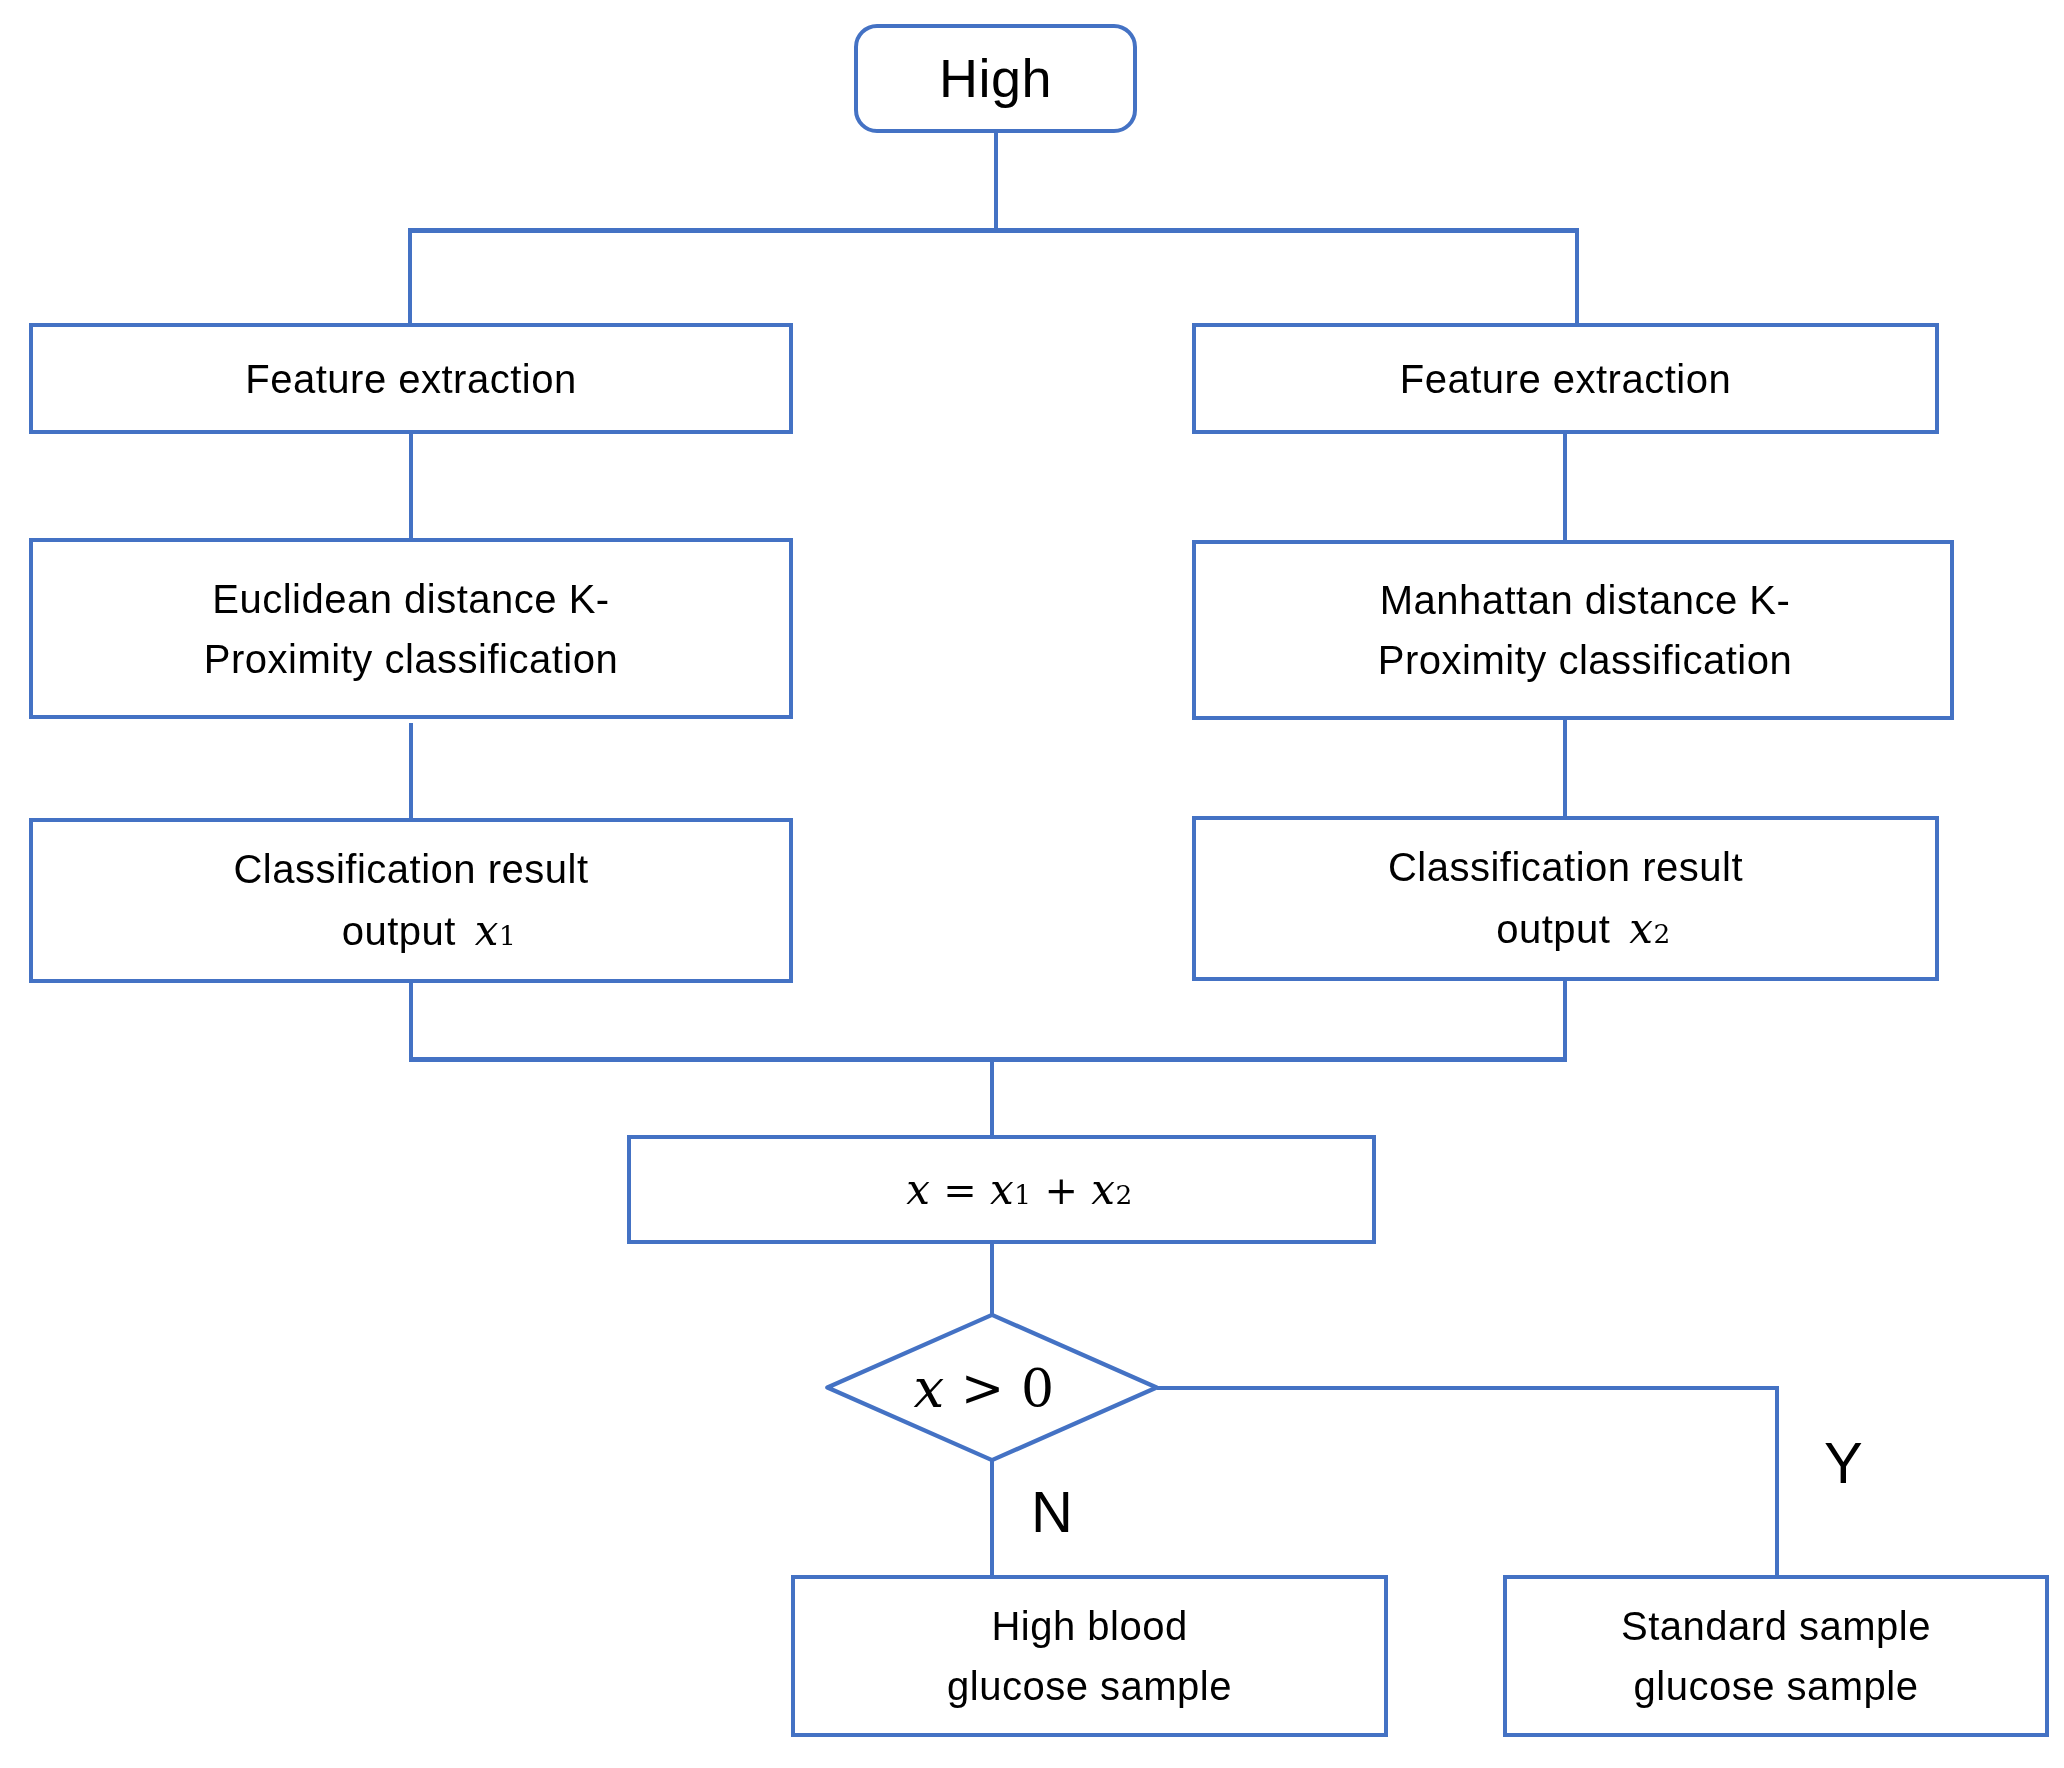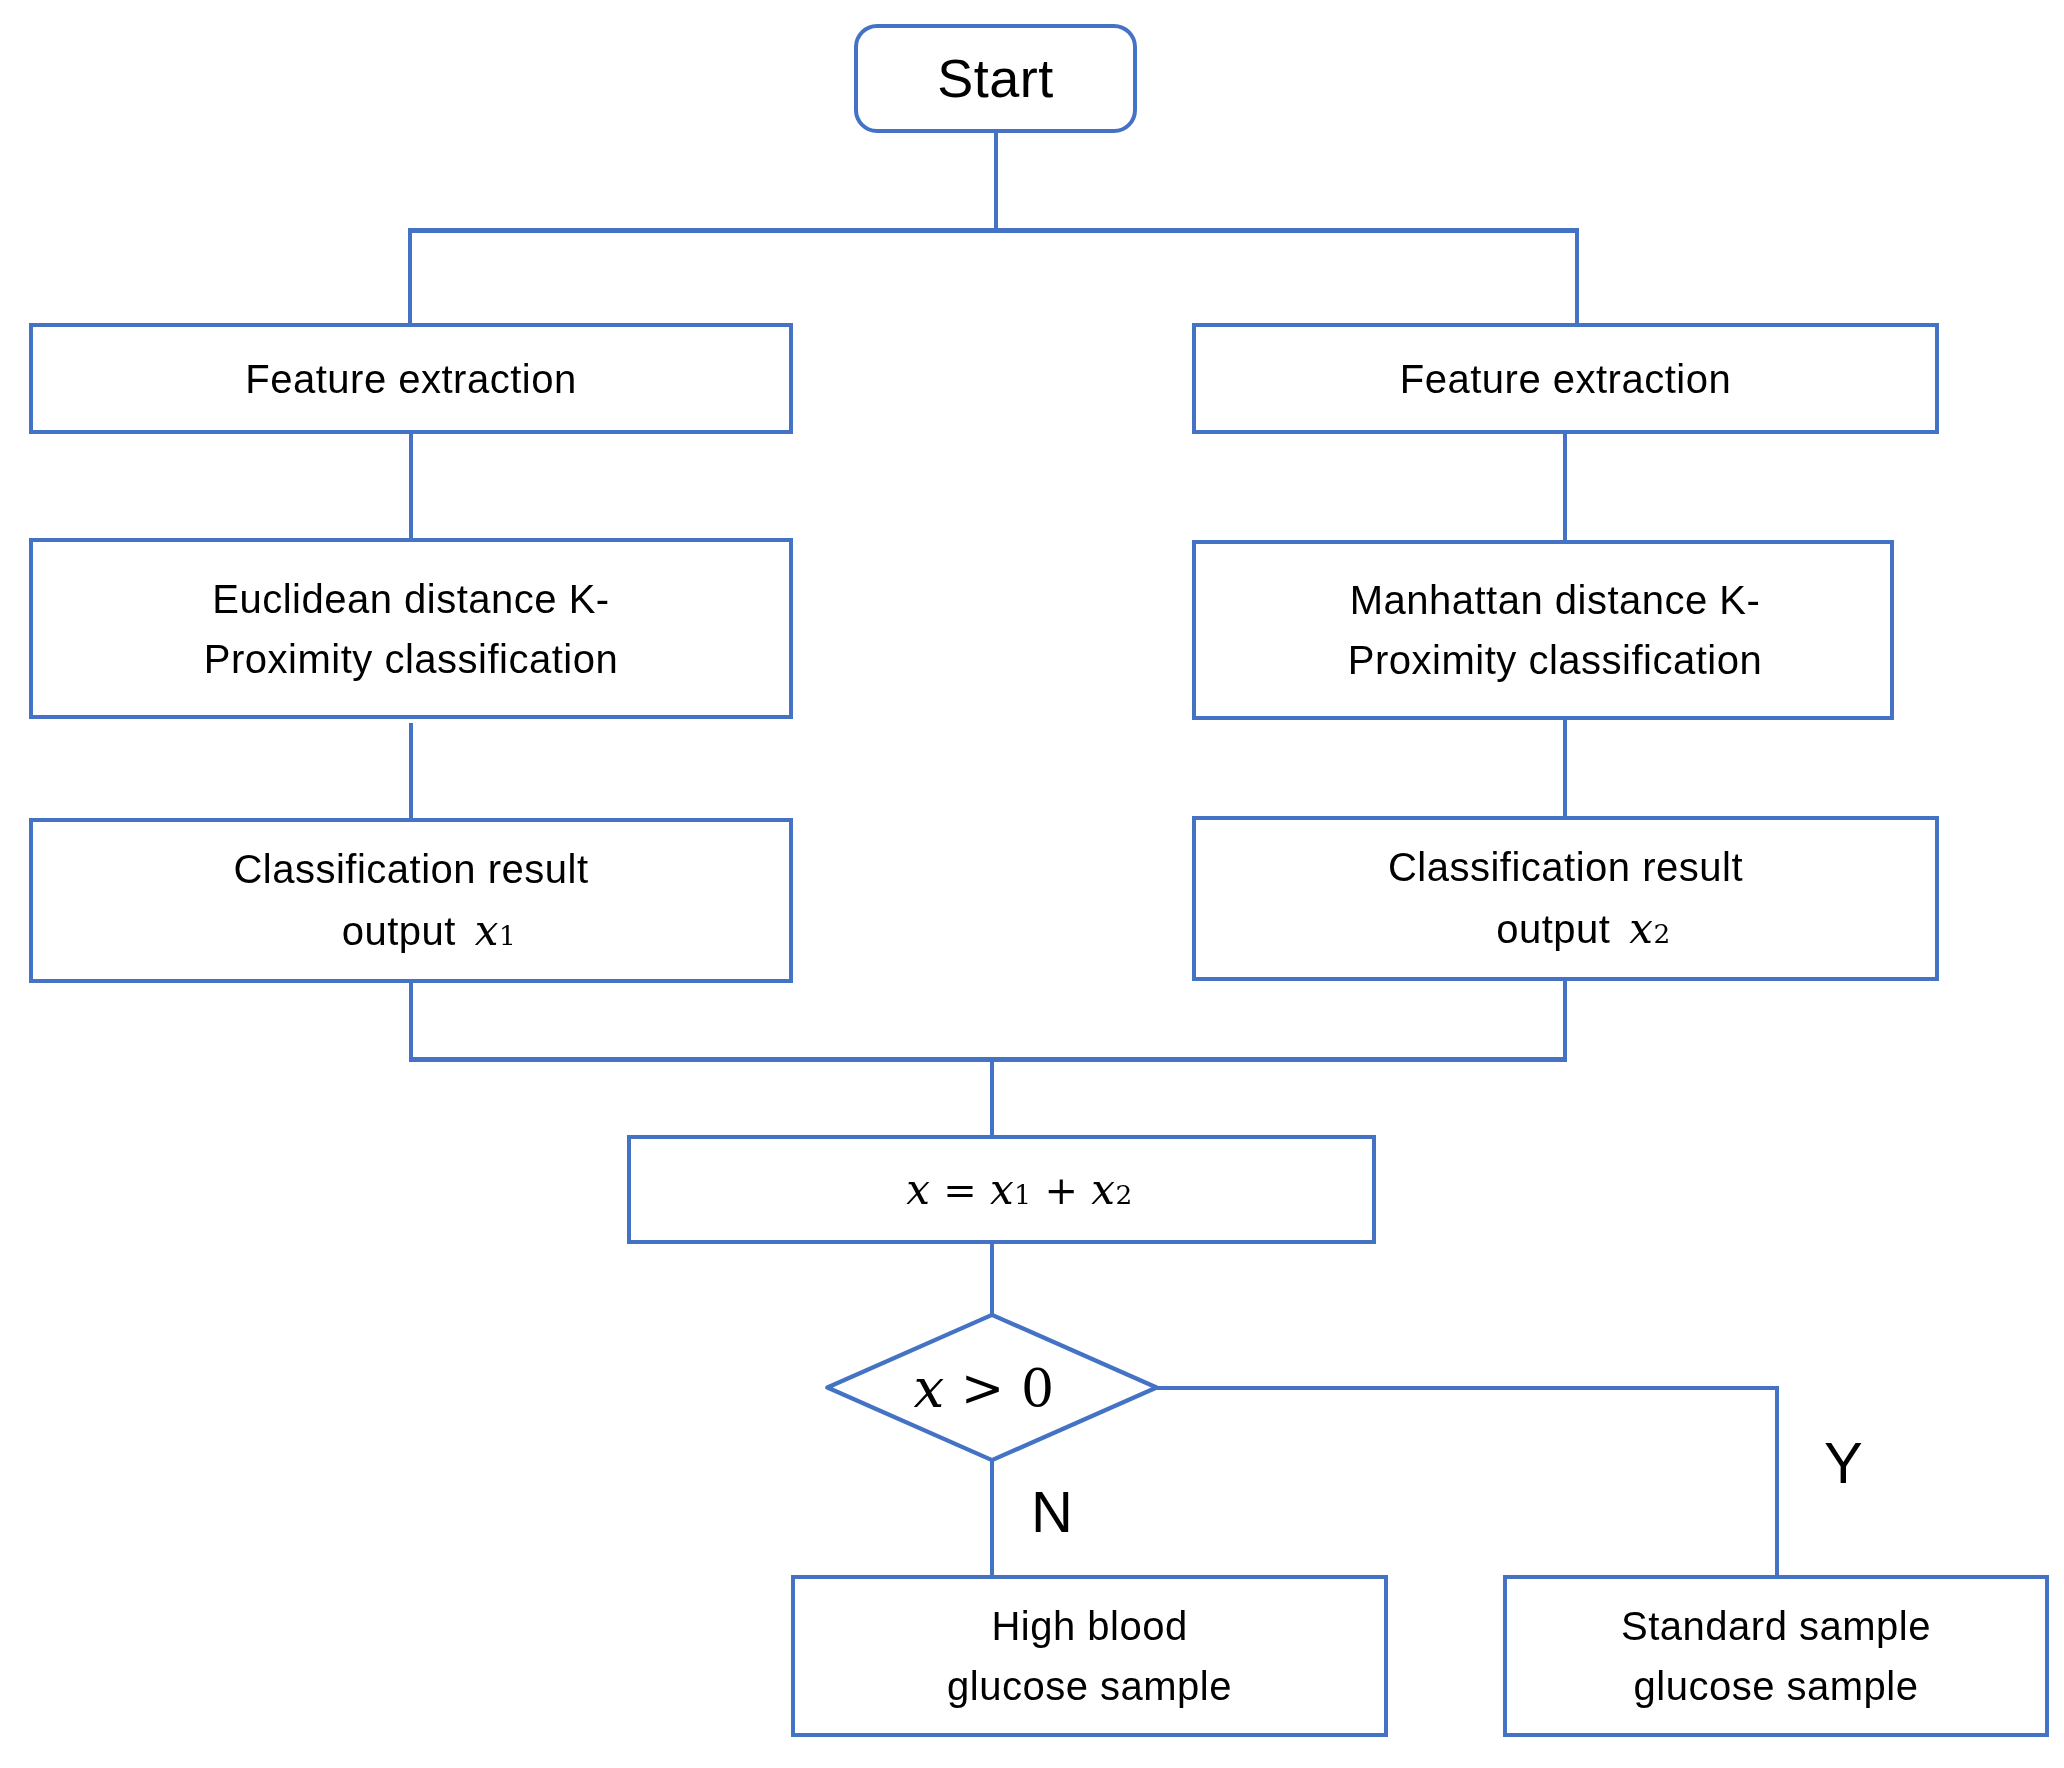--- a/index.html
+++ b/index.html
@@ -76,7 +76,7 @@
   <div class="line" style="left:1775px; top:1390px;width:3.9px;  height:185px;"></div>
 
   <div class="box rounded" style="left:854px; top:24px; width:283px; height:109px;">
-    <span>Start</span>
+    <span>High</span>
   </div>
 
   <div class="box" style="left:29px; top:323px; width:764px; height:111px;">

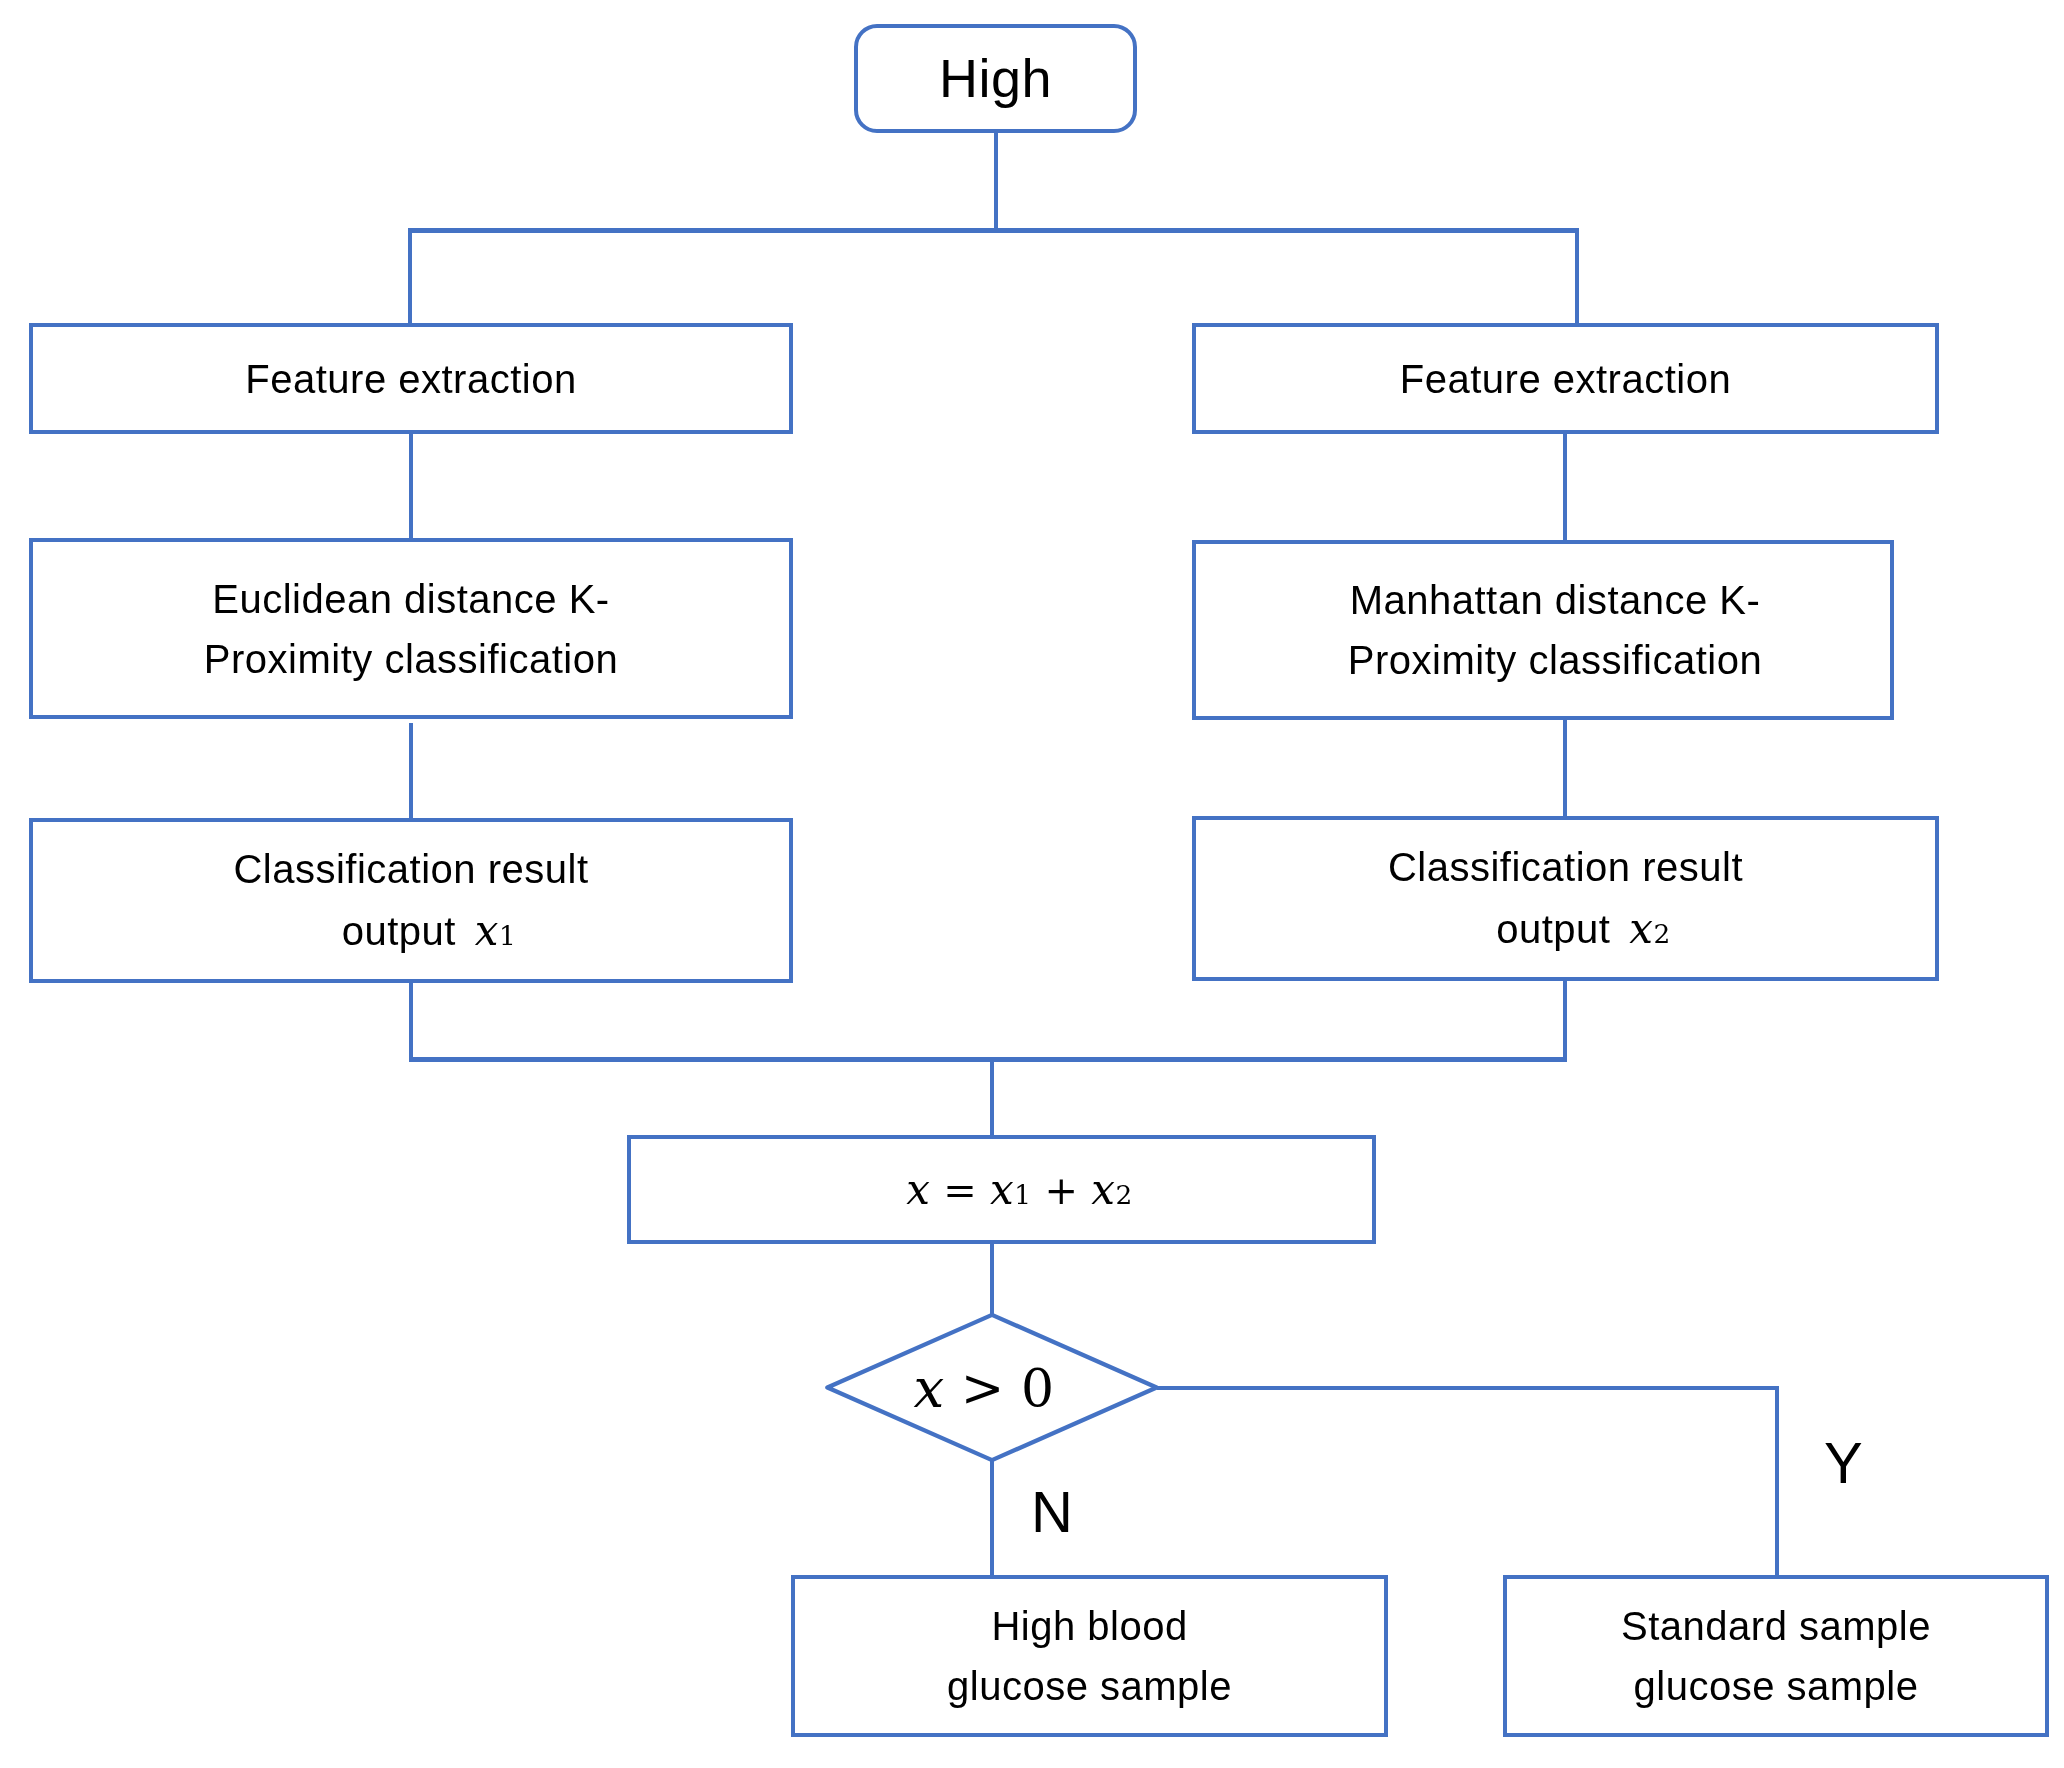--- a/index.html
+++ b/index.html
@@ -92,7 +92,7 @@
     <span>Proximity classification</span>
   </div>
 
-  <div class="box" style="left:1192px; top:540px; width:702px; height:180px;padding-left:24px;">
+  <div class="box" style="left:1192px; top:540px; width:762px; height:180px;padding-left:24px;">
     <span>Manhattan distance K-</span>
     <span>Proximity classification</span>
   </div>

